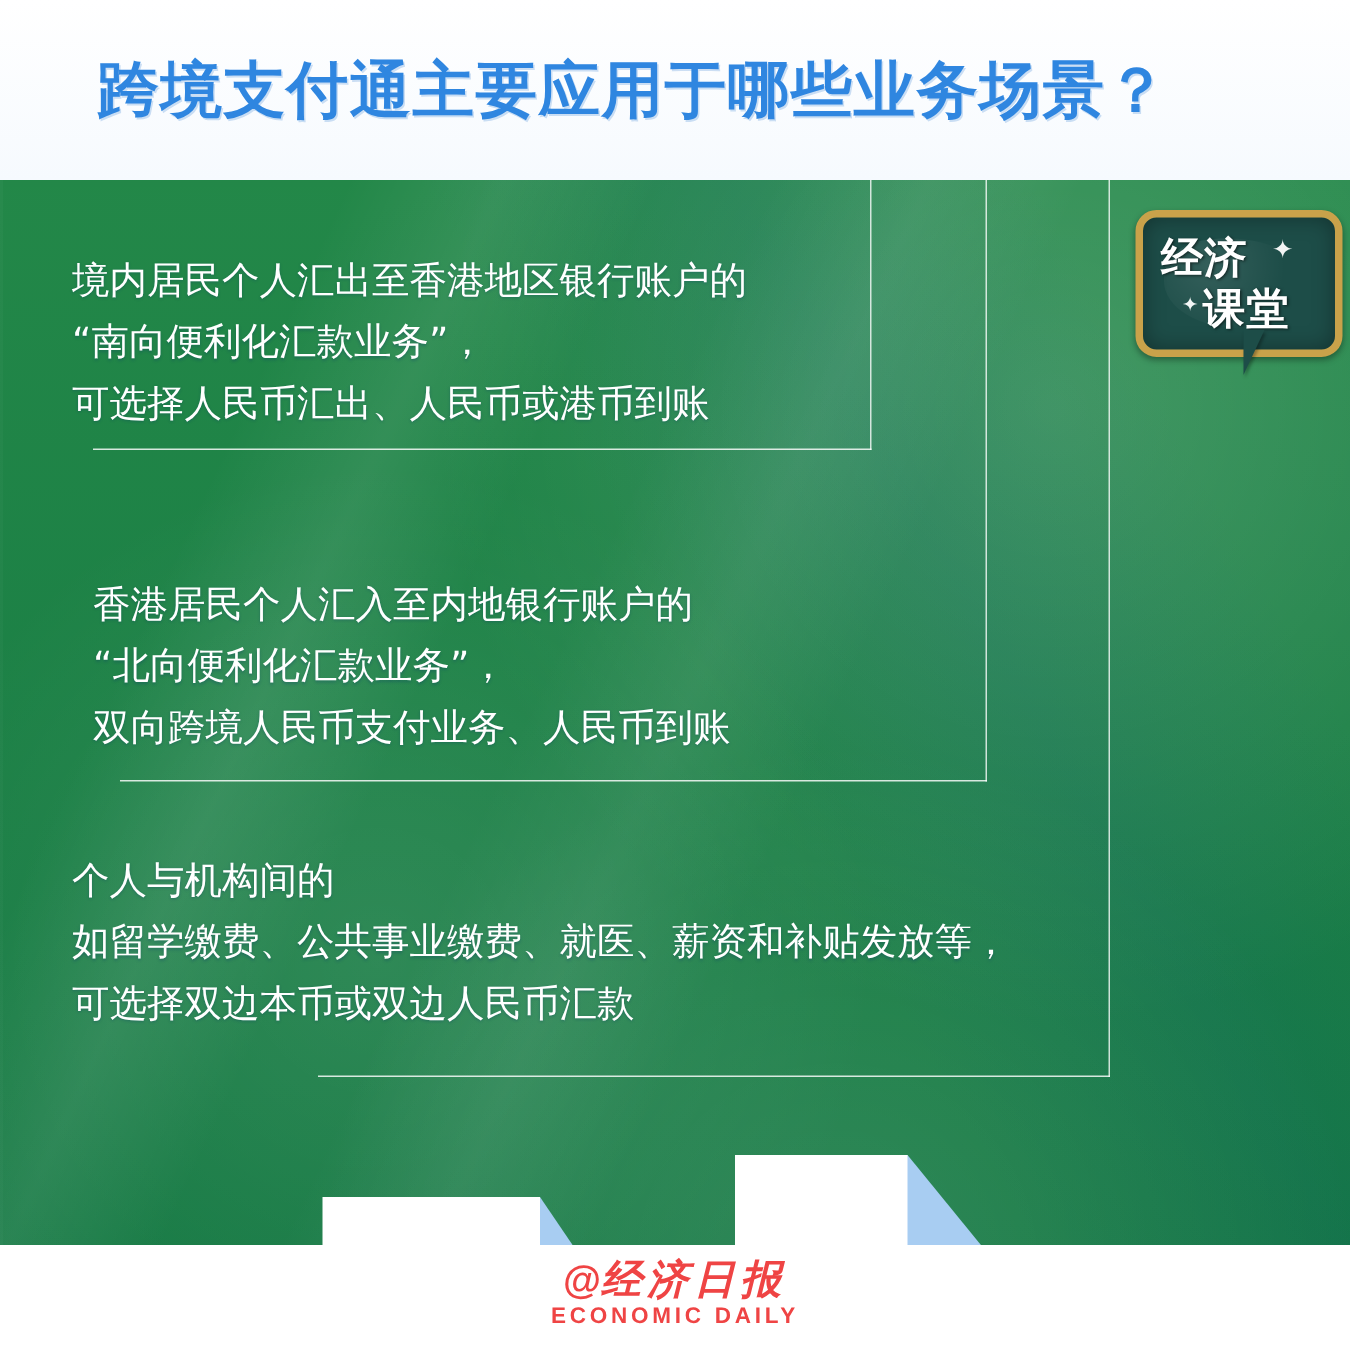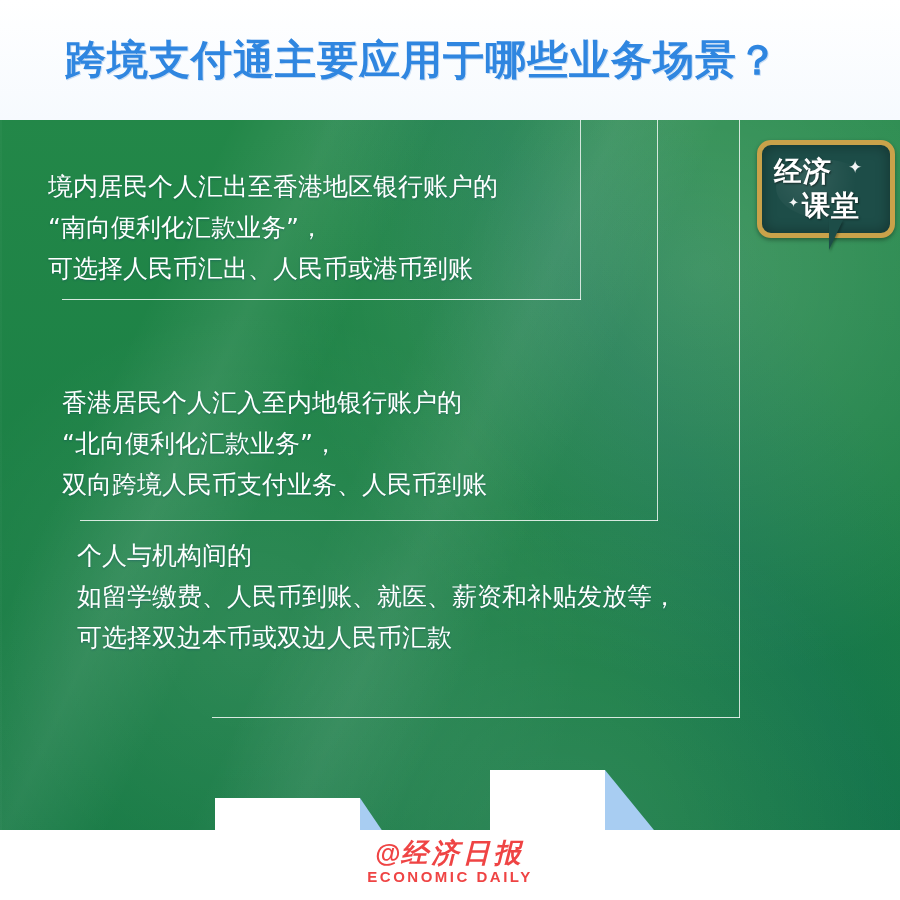--- a/index.html
+++ b/index.html
@@ -171,7 +171,7 @@
       <div class="line">双向跨境人民币支付业务、人民币到账</div>
     </div>
 
-    <div class="block" style="left:48px;top:415px;margin-left:29px;">
+    <div class="block" style="left:48px;top:446px;">
       <div class="line">个人与机构间的</div>
       <div class="line">如留学缴费、人民币到账、就医、薪资和补贴发放等，</div>
       <div class="line">可选择双边本币或双边人民币汇款</div>

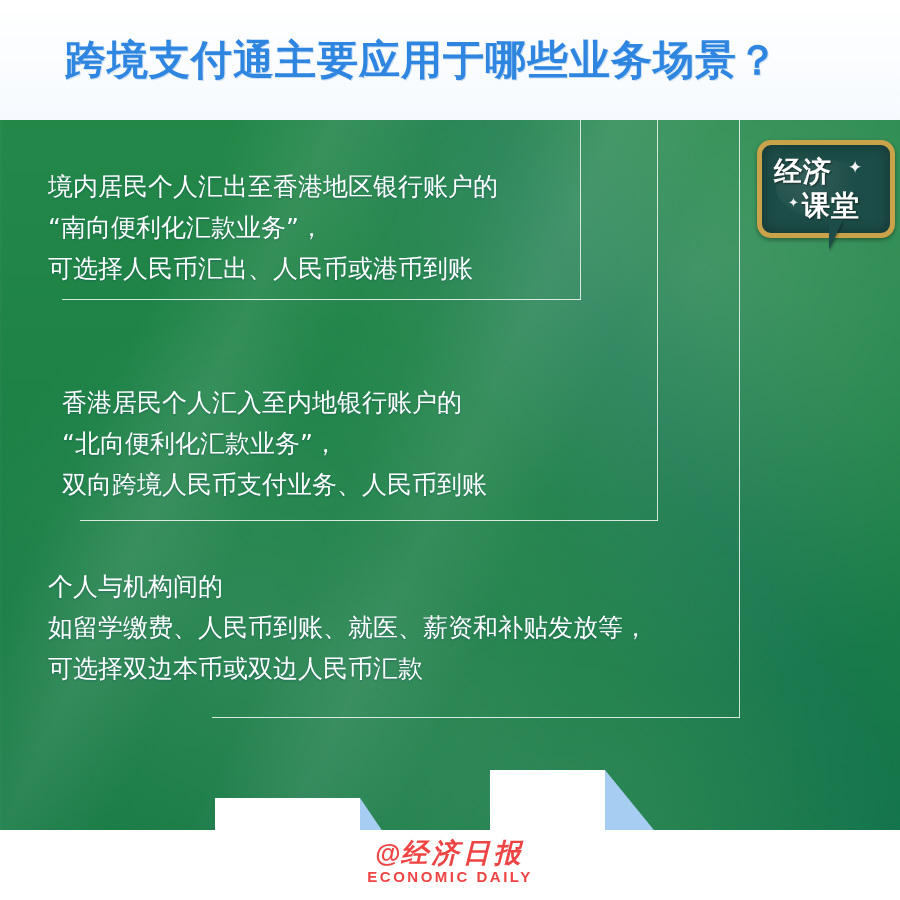--- a/index.html
+++ b/index.html
@@ -173,7 +173,7 @@
 
     <div class="block" style="left:48px;top:446px;">
       <div class="line">个人与机构间的</div>
-      <div class="line">如留学缴费、人民币到账、就医、薪资和补贴发放等，</div>
+      <div class="line">如留学缴费、公共事业缴费、就医、薪资和补贴发放等，</div>
       <div class="line">可选择双边本币或双边人民币汇款</div>
     </div>
 

